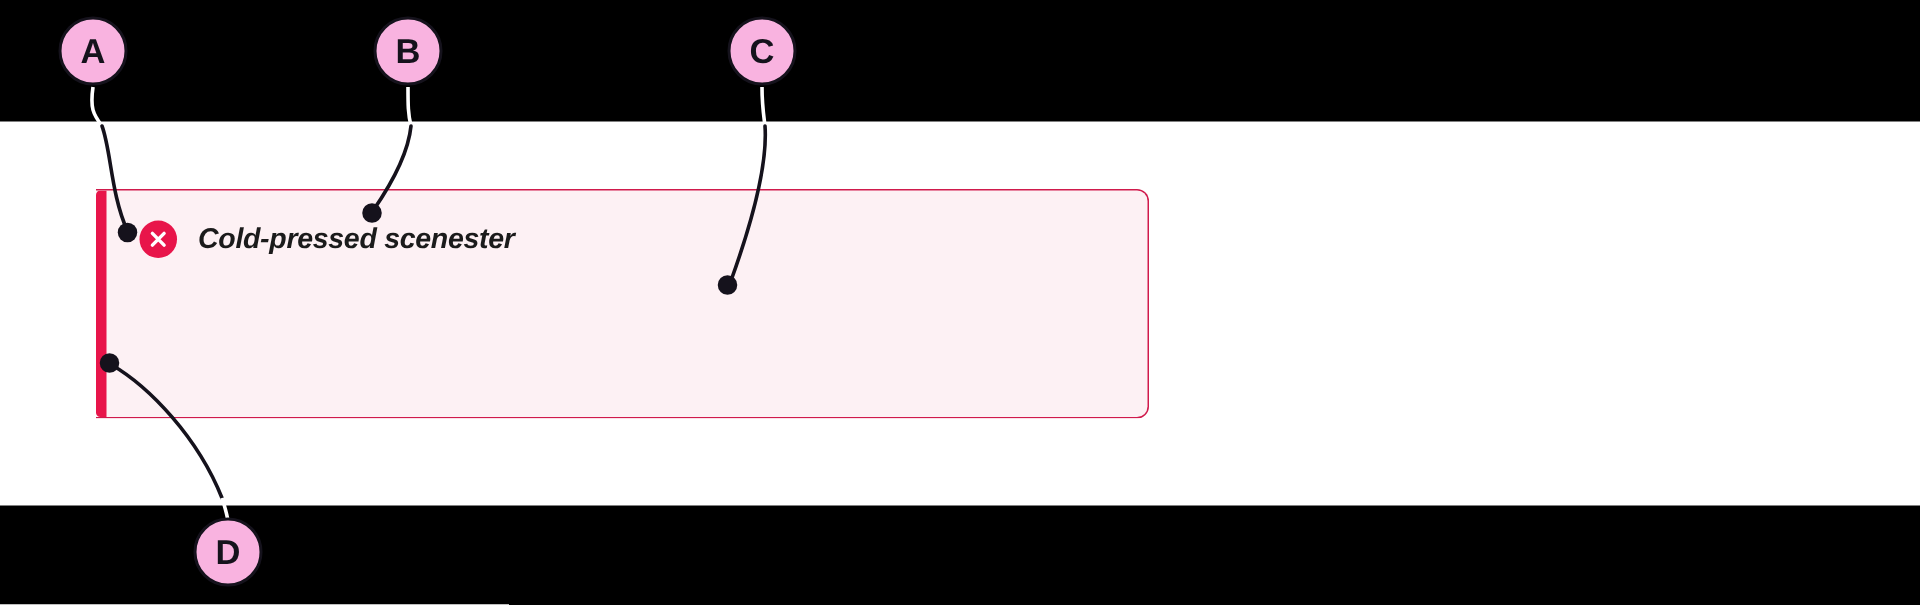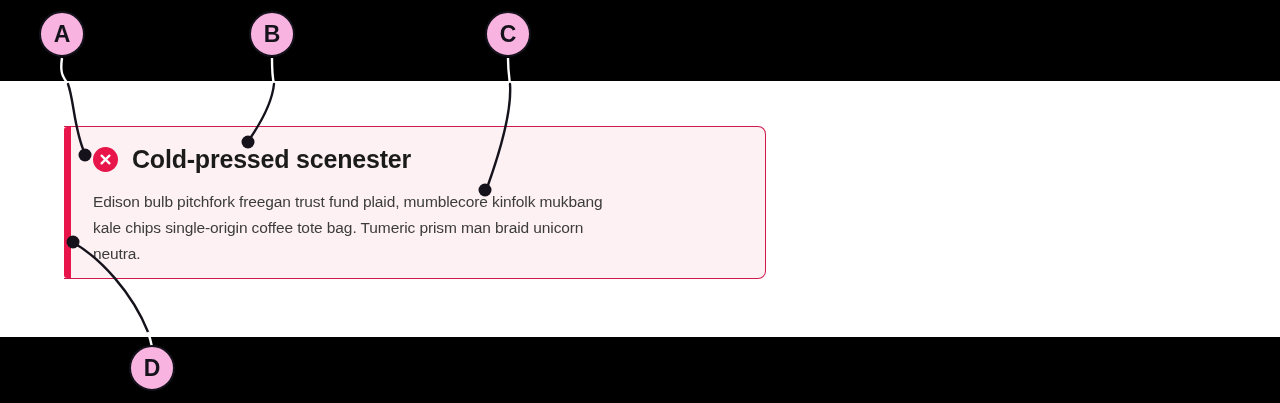--- a/index.html
+++ b/index.html
@@ -53,11 +53,12 @@
   }
   .alert-icon svg{display:block;}
   .alert-title{
-    font-size:25px;
+    font-size:19px;
     font-weight:bold;
     color:#1b1b1b;
     letter-spacing:-0.2px;
     line-height:1;
+    font-style:italic;
   }
   .alert-text{
     margin-top:17px;

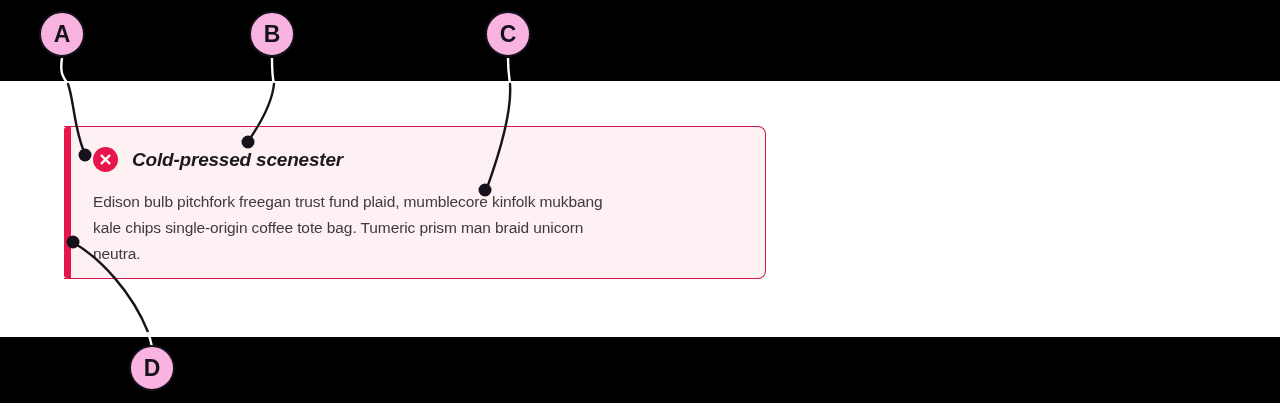--- a/index.html
+++ b/index.html
@@ -108,7 +108,6 @@
       </span>
       <span class="alert-title">Cold-pressed scenester</span>
     </div>
-    <div class="alert-text">Edison bulb pitchfork freegan trust fund plaid, mumblecore kinfolk mukbang kale chips single-origin coffee tote bag. Tumeric prism man braid unicorn neutra.</div>
   </div>
 </div>
 

